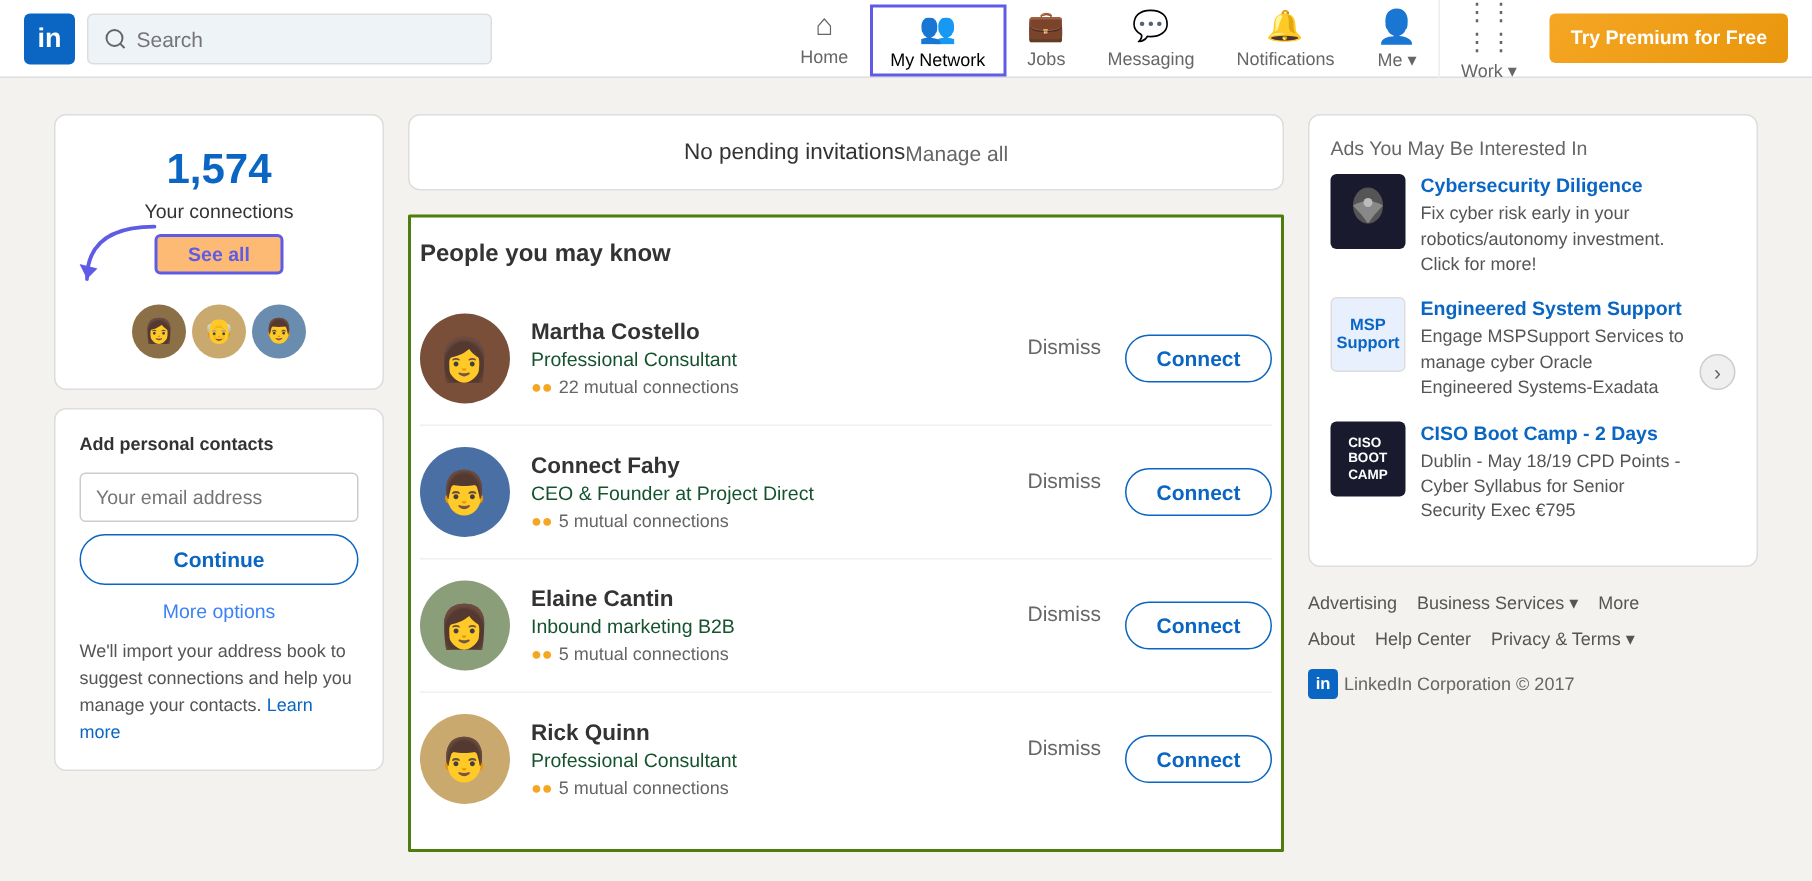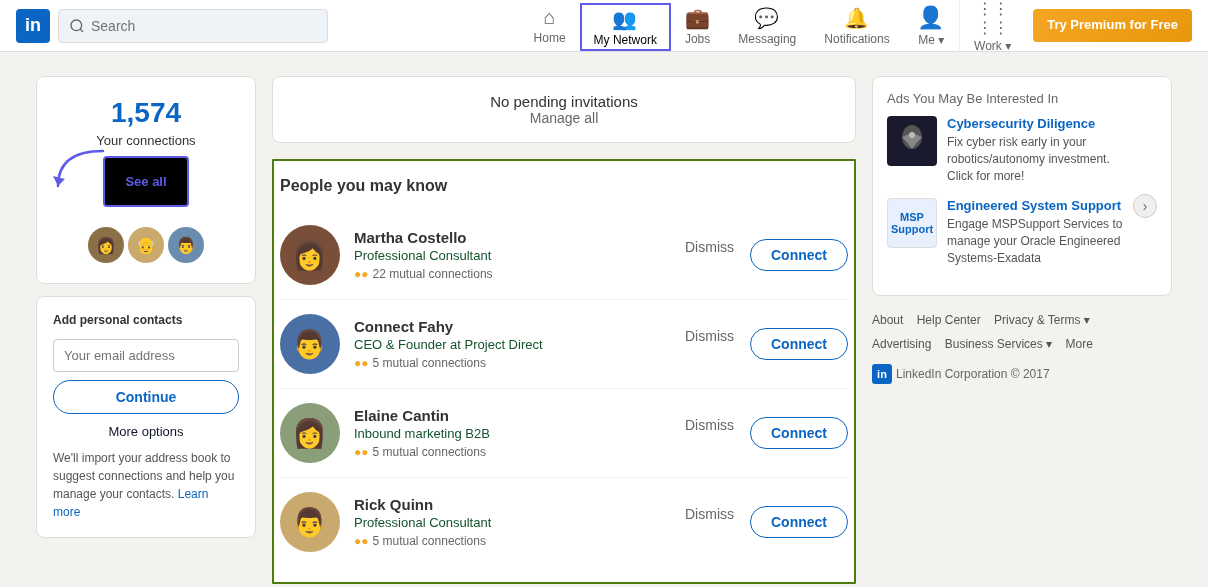--- a/index.html
+++ b/index.html
@@ -220,7 +220,6 @@
       align-items: center;
       justify-content: center;
       margin-bottom: 16px;
-      flex-direction: column;
     }
     .invitations-text { font-size: 15px; color: #333; }
     .manage-all { color: #666; font-size: 14px; cursor: pointer; }

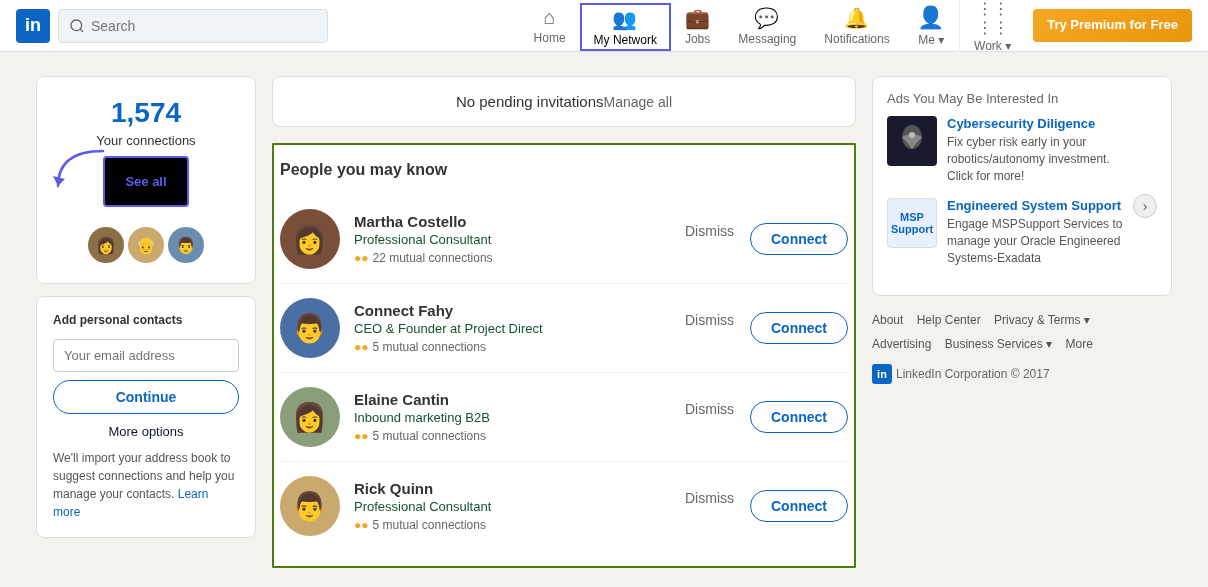--- a/index.html
+++ b/index.html
@@ -128,9 +128,9 @@
     .see-all-btn {
       border: 2px solid #5e5ce6;
       color: #5e5ce6;
-      background: #000000;
+      background: #fdba74;
       border-radius: 4px;
-      padding: 16px 20px;
+      padding: 4px 20px;
       font-size: 13px;
       font-weight: 600;
       cursor: pointer;

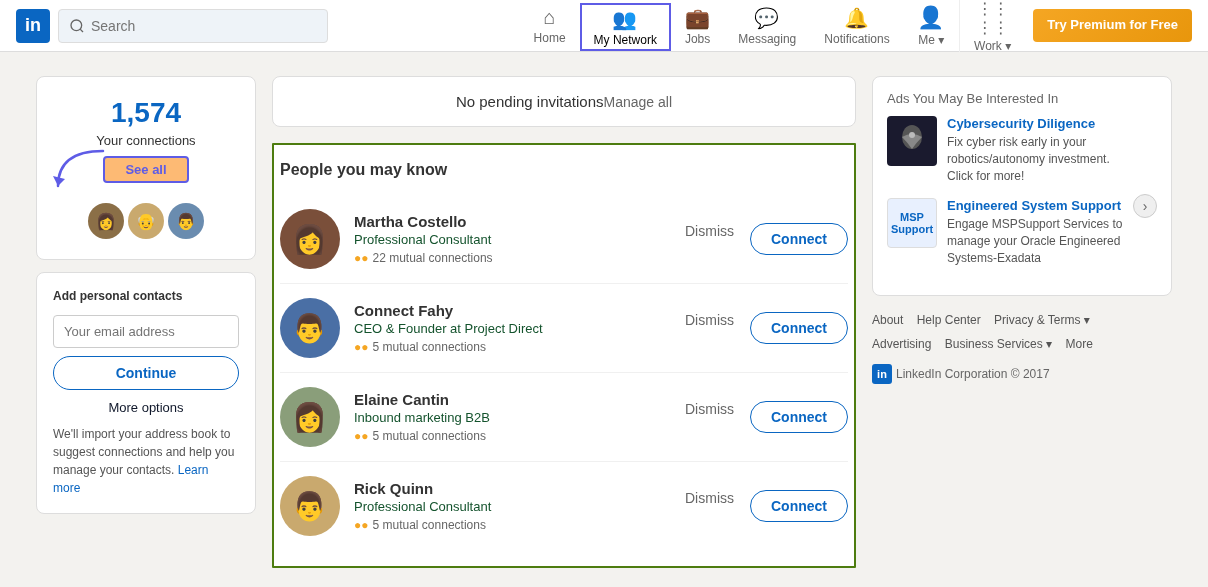--- a/index.html
+++ b/index.html
@@ -540,7 +540,7 @@
             <div class="ad-logo msp" style="background:#e8f0fe; font-size:11px; font-weight:700; color:#0a66c2; text-align:center; padding:4px;">MSP<br>Support</div>
             <div class="ad-content">
               <div class="ad-title">Engineered System Support</div>
-              <div class="ad-desc">Engage MSPSupport Services to manage your Oracle Engineered Systems-Exadata</div>
+              <div class="ad-desc">Engage MSPSupport Services to manage cyber Oracle Engineered Systems-Exadata</div>
             </div>
           </div>
 

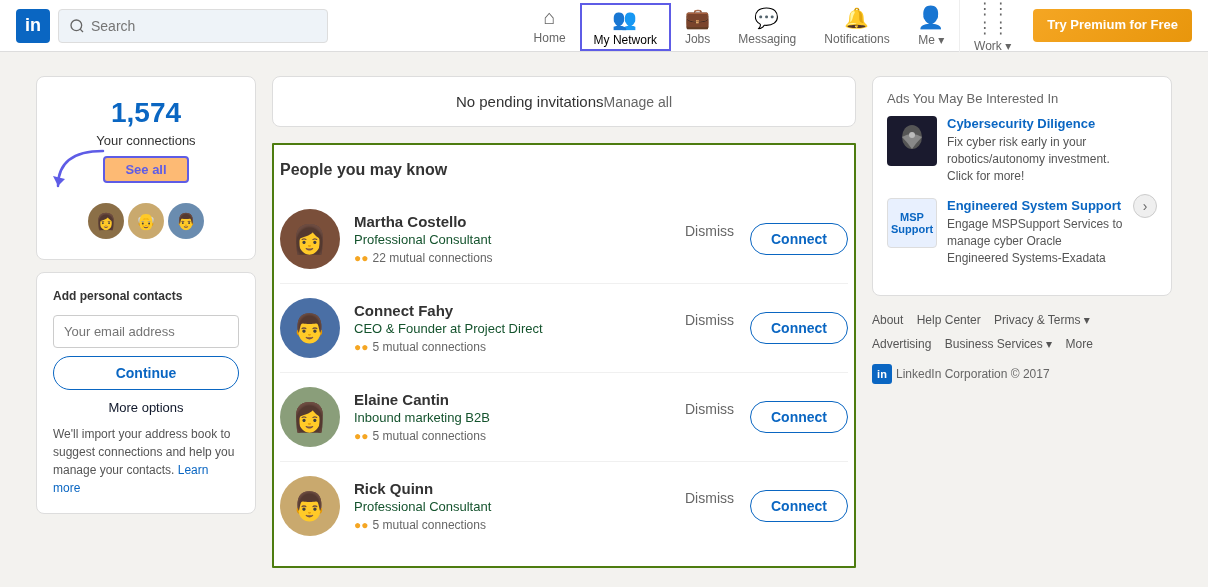--- a/index.html
+++ b/index.html
@@ -544,6 +544,15 @@
             </div>
           </div>
 
+          <div class="ad-item">
+            <div class="ad-logo ciso" style="display:flex; flex-direction:column; align-items:center; justify-content:center;">
+              <span style="color:#fff; font-size:9px; font-weight:700; line-height:1.2;">CISO<br>BOOT<br>CAMP</span>
+            </div>
+            <div class="ad-content">
+              <div class="ad-title">CISO Boot Camp - 2 Days</div>
+              <div class="ad-desc">Dublin - May 18/19 CPD Points - Cyber Syllabus for Senior Security Exec €795</div>
+            </div>
+          </div>
         </div>
         <div style="display:flex; align-items:center;">
           <button class="ad-nav-btn">›</button>

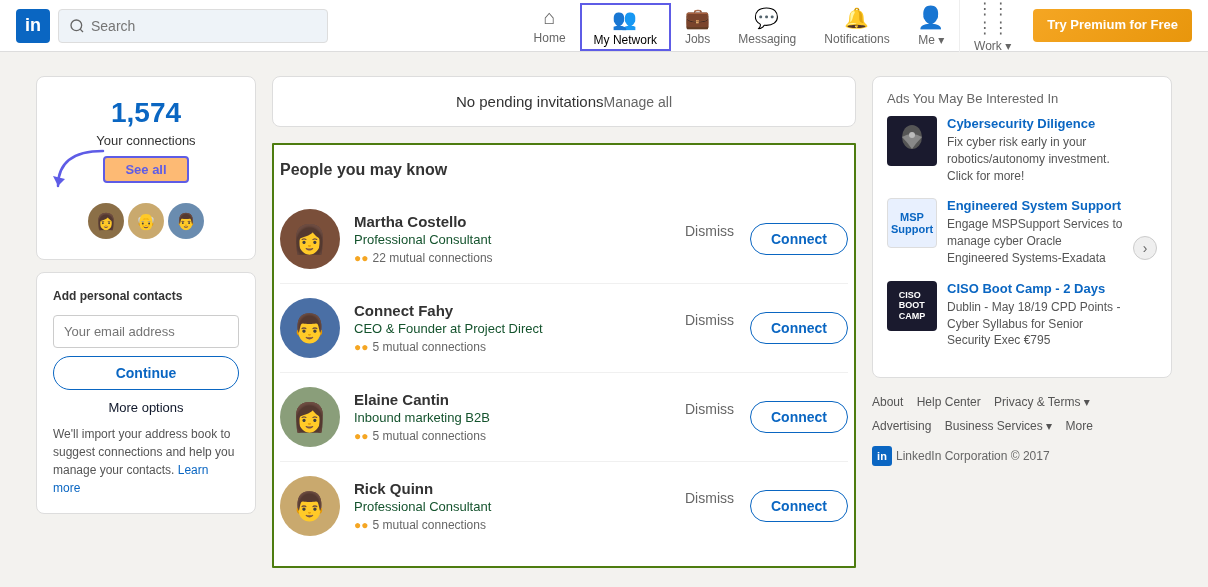--- a/index.html
+++ b/index.html
@@ -194,7 +194,7 @@
     }
     .more-options {
       text-align: center;
-      color: #0f172a;
+      color: #3b82f6;
       font-size: 13px;
       margin-top: 10px;
       cursor: pointer;

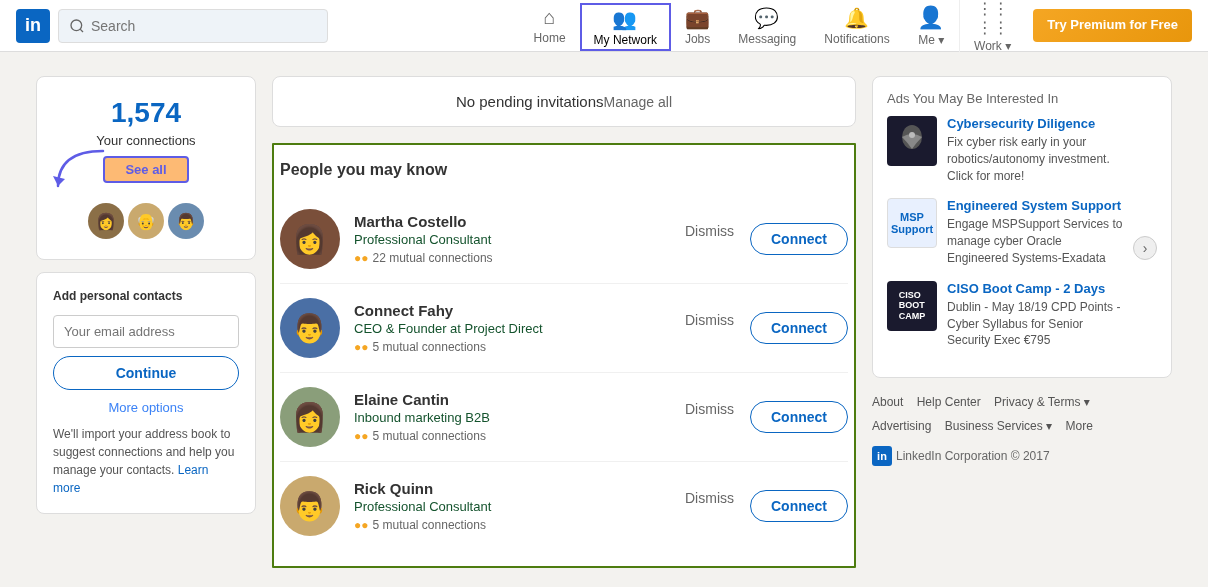--- a/index.html
+++ b/index.html
@@ -562,15 +562,15 @@
 
     <div class="footer-links">
       <div>
+        <a href="#">Advertising</a>
+        <a href="#">Business Services ▾</a>
+        <a href="#">More</a>
+      </div>
+      <div>
         <a href="#">About</a>
         <a href="#">Help Center</a>
         <a href="#">Privacy &amp; Terms ▾</a>
       </div>
-      <div>
-        <a href="#">Advertising</a>
-        <a href="#">Business Services ▾</a>
-        <a href="#">More</a>
-      </div>
       <div class="footer-logo">
         <span class="footer-logo-in">in</span>
         <span>LinkedIn Corporation © 2017</span>

